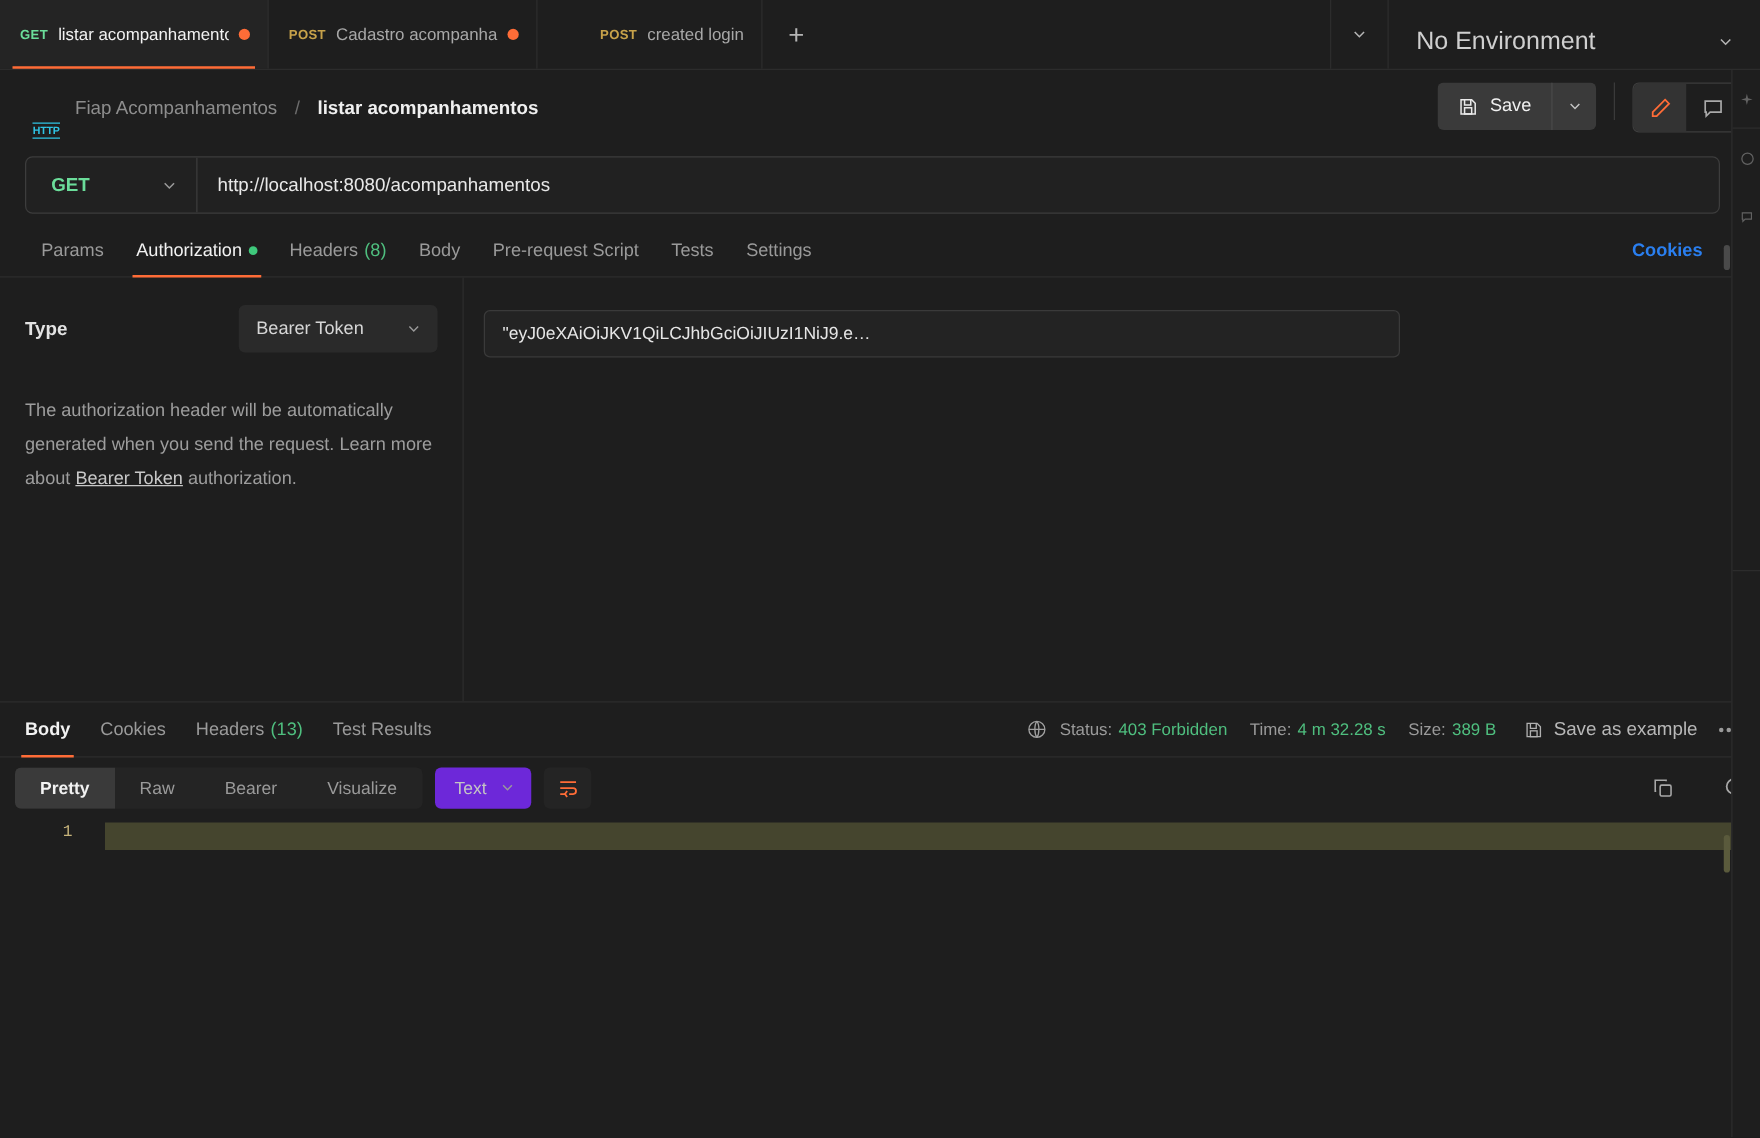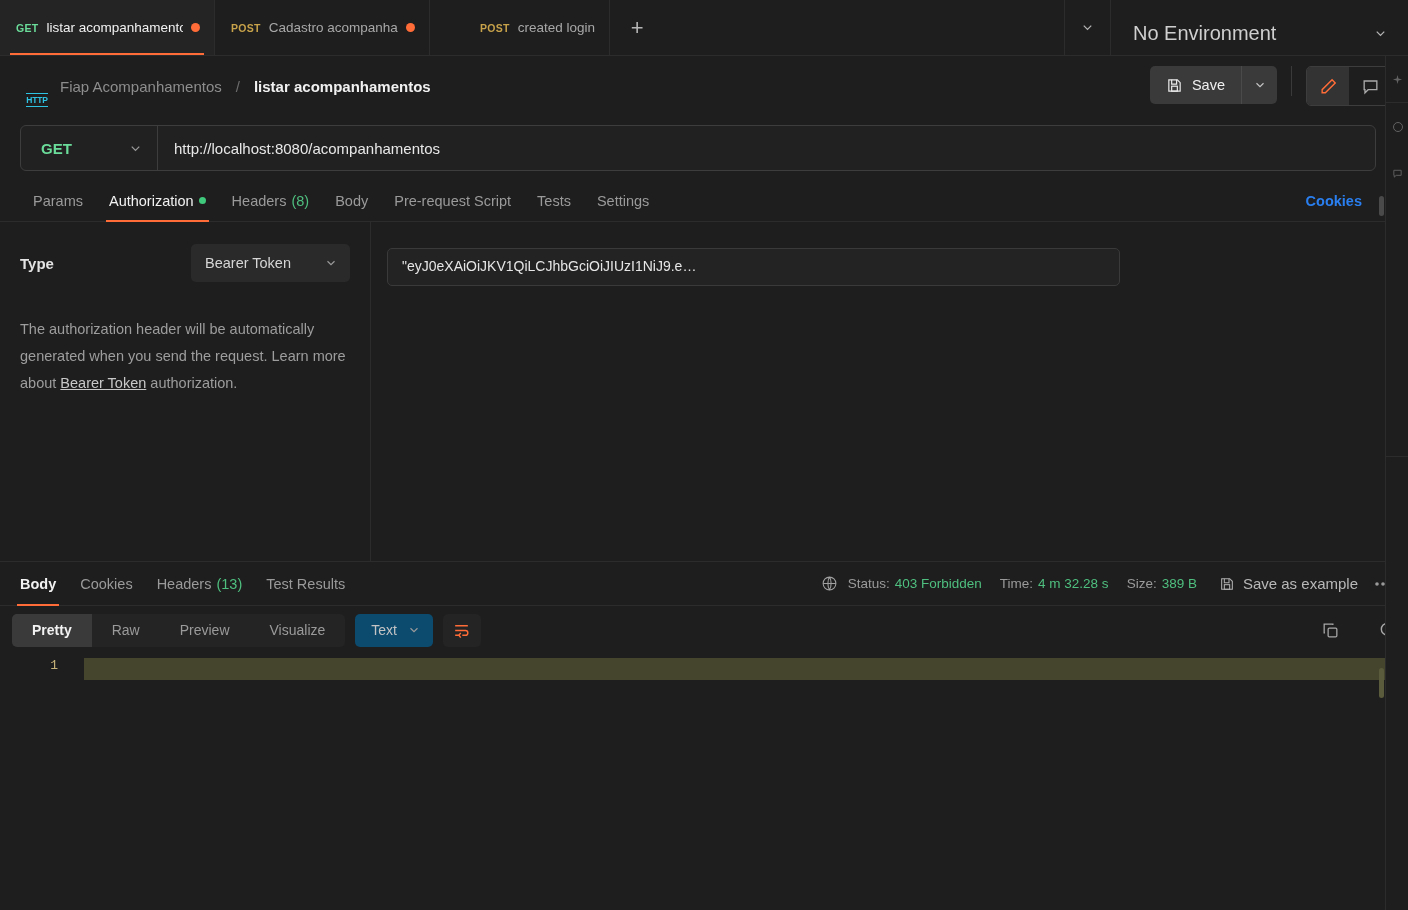--- a/index.html
+++ b/index.html
@@ -78,7 +78,7 @@
   .crumb-left { display: flex; align-items: center; gap: 10px; flex: 1; min-width: 0; }
   .http-badge {
     width: 26px; height: 22px; flex: 0 0 auto;
-    display: flex; align-items: center; justify-content: center;
+    display: flex; align-items: flex-end; justify-content: center;
     position: relative;
     margin-top: 28px;
   }

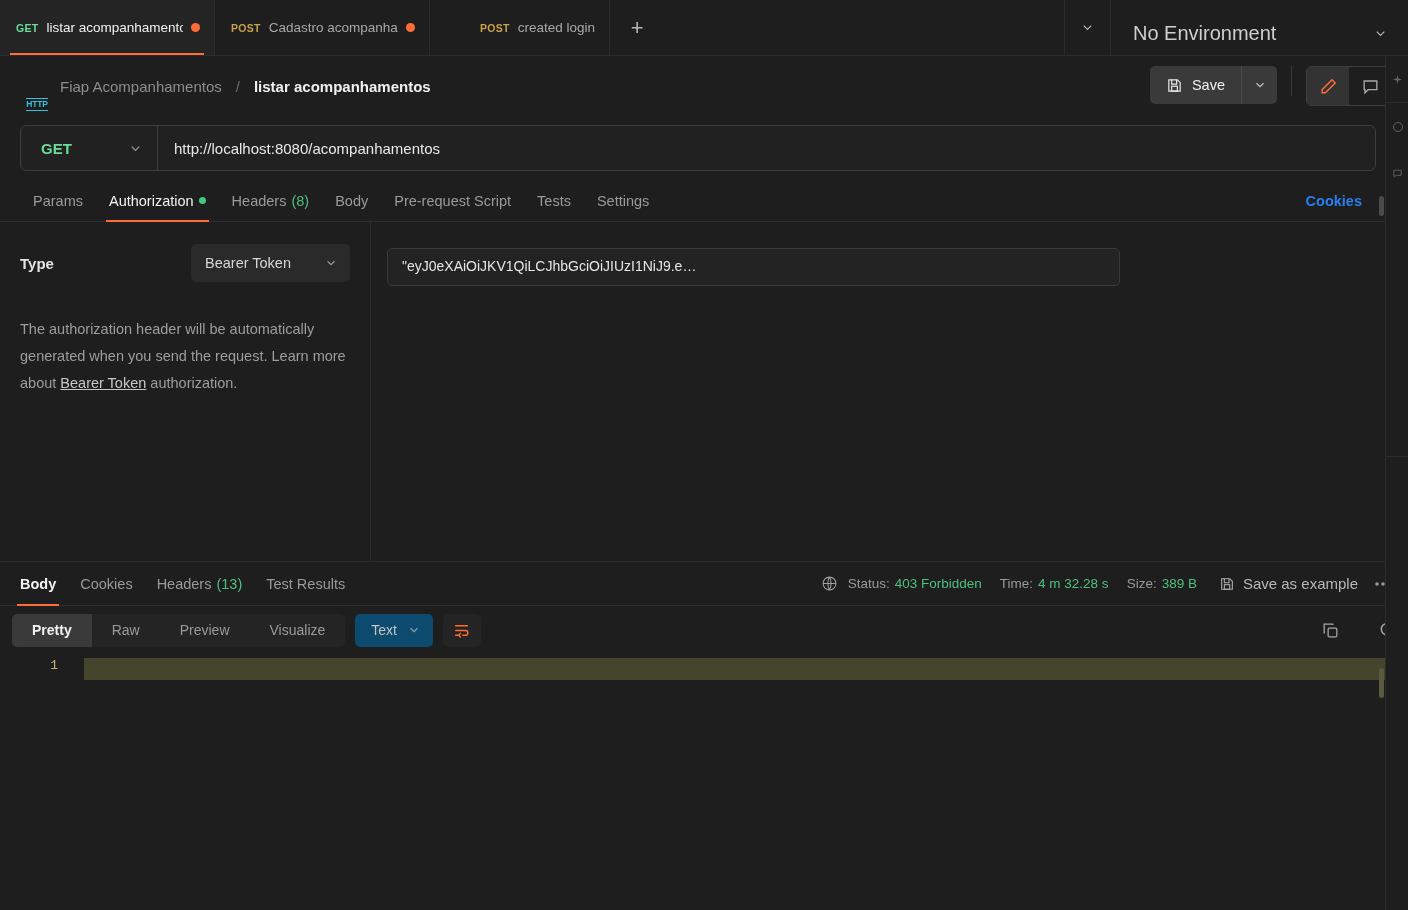--- a/index.html
+++ b/index.html
@@ -490,7 +490,7 @@
     <div class="seg">
       <div class="s on">Pretty</div>
       <div class="s">Raw</div>
-      <div class="s">Preview</div>
+      <div class="s">Bearer</div>
       <div class="s">Visualize</div>
     </div>
 

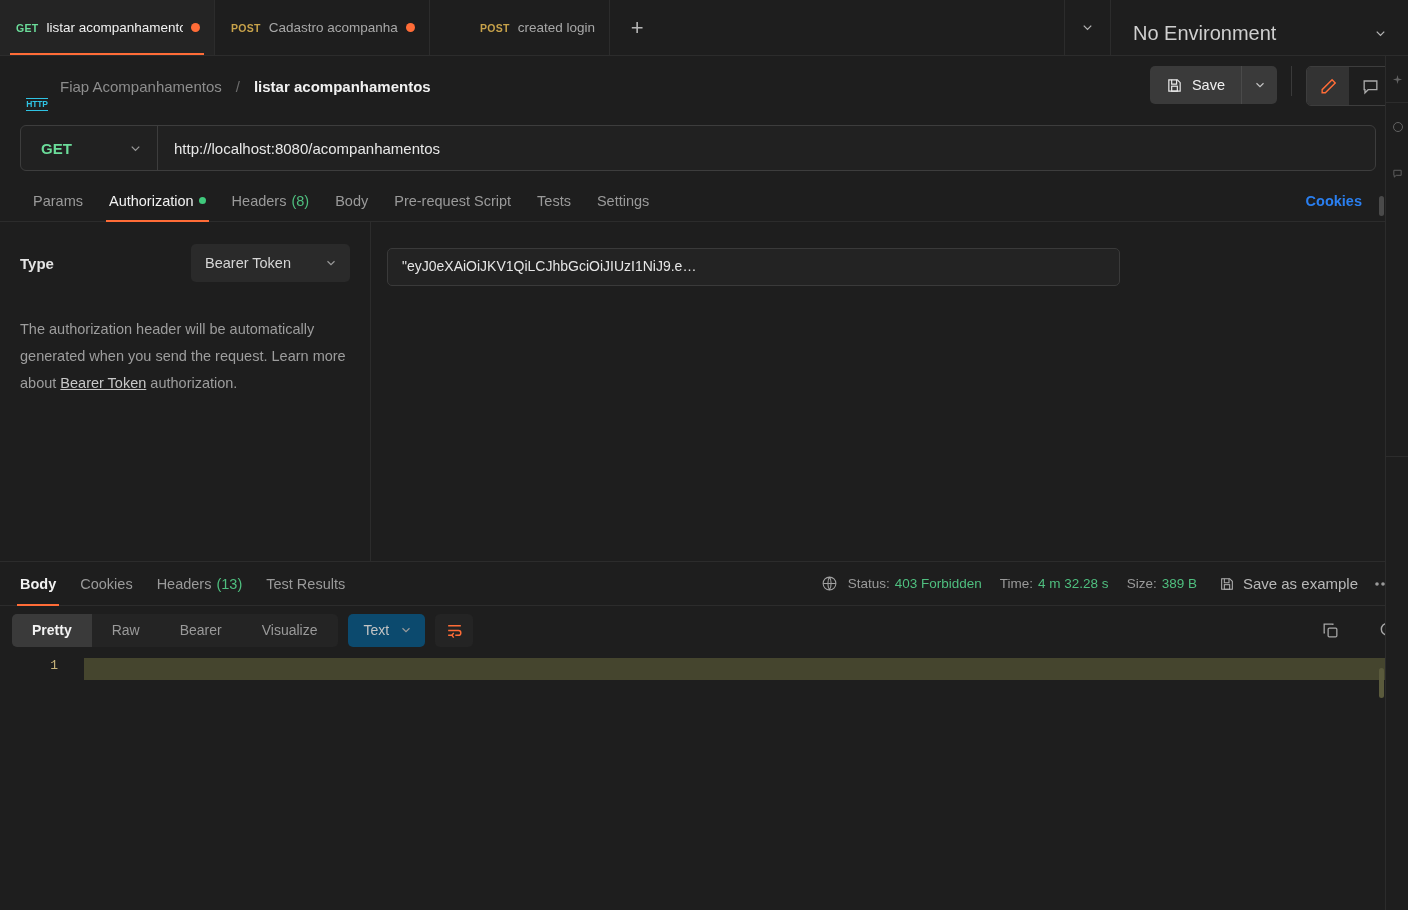--- a/index.html
+++ b/index.html
@@ -248,7 +248,7 @@
   .fmt-dd {
     display: flex; align-items: center; gap: 10px;
     height: 33px; padding: 0 12px 0 16px;
-    background: #0c4a6e; border-radius: 5px; cursor: pointer;
+    background: #6d28d9; border-radius: 5px; cursor: pointer;
     font-size: 14px; color: #c4c4c4;
   }
   .wrap-btn {

